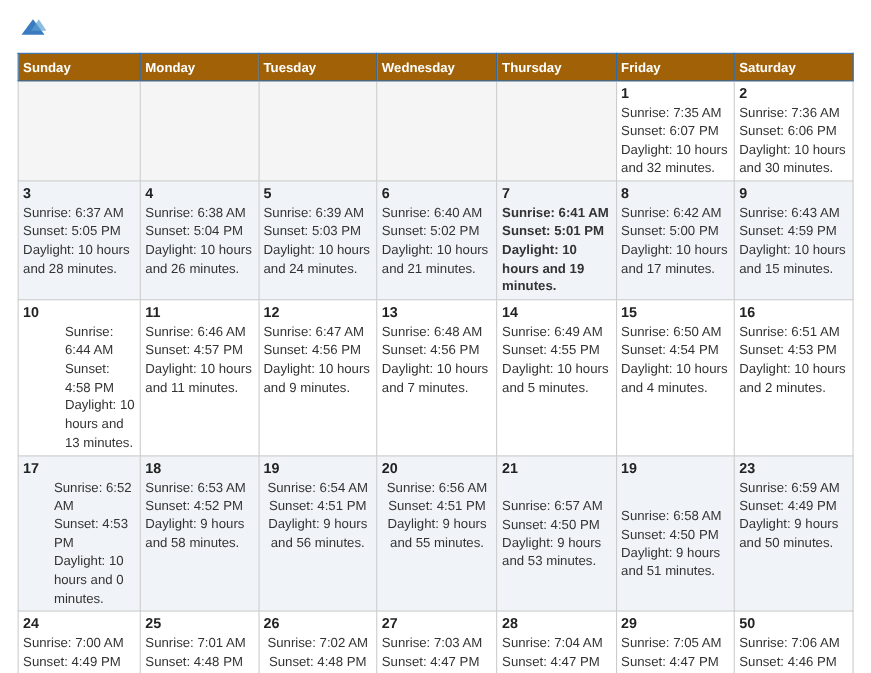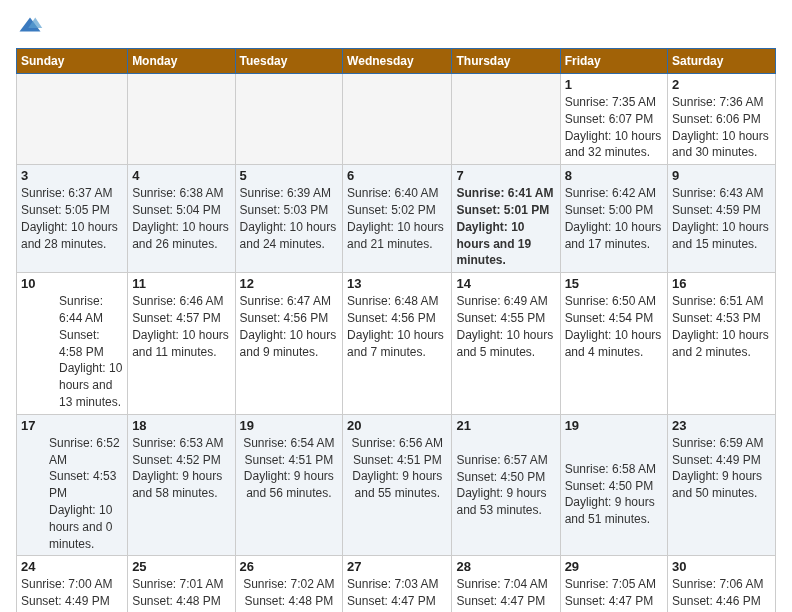--- a/index.html
+++ b/index.html
@@ -327,7 +327,7 @@
 Daylight: 9 hours and 41 minutes.</div>
           </td>
           <td>
-            <span class="day-number">30</span>
+            <span class="day-number">50</span>
             <div class="day-info" style="white-space: pre-line;">Sunrise: 7:06 AM
 Sunset: 4:46 PM
 Daylight: 9 hours and 40 minutes.</div>

